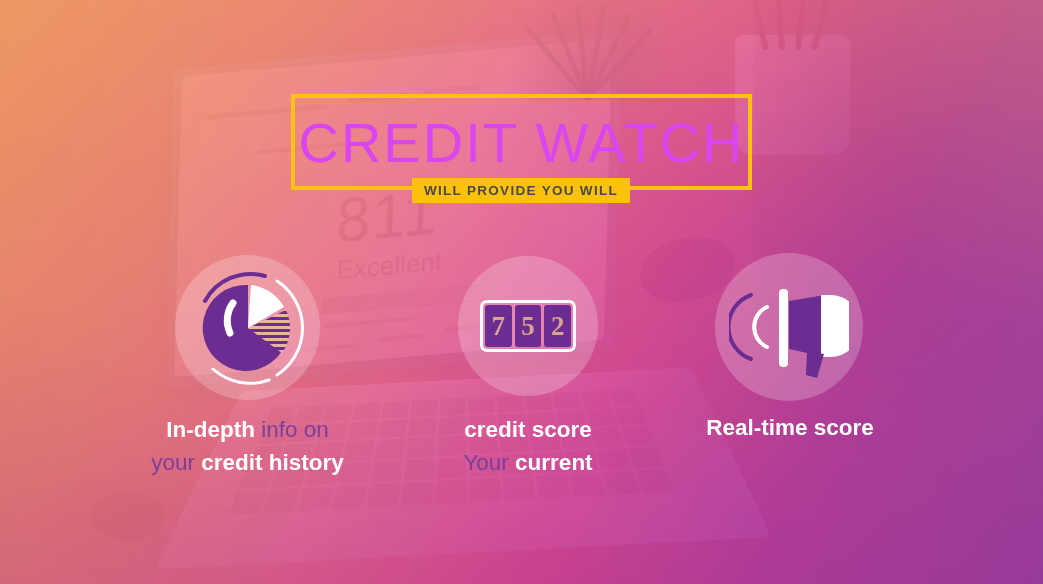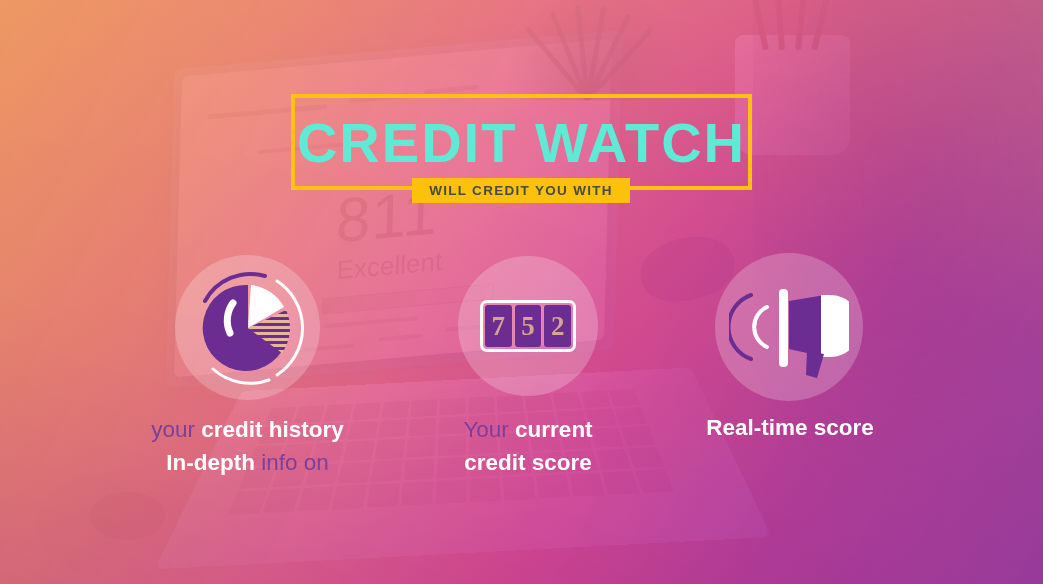--- a/index.html
+++ b/index.html
@@ -181,9 +181,9 @@
     left: 291px; top: 94px;
     width: 461px; height: 96px;
     display: flex; align-items: center; justify-content: center;
-    color: #5eead4;
+    color: #d946ef;
     font-size: 56px;
-    font-weight: 700;
+    font-weight: 400;
     letter-spacing: 2px;
     white-space: nowrap;
   }

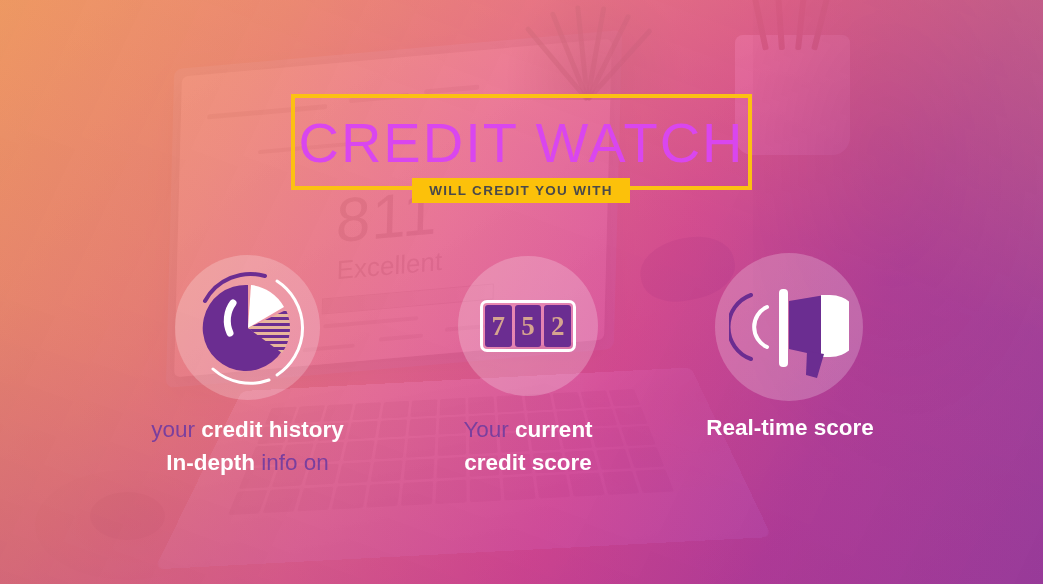--- a/index.html
+++ b/index.html
@@ -355,7 +355,7 @@
   <div class="title-frame"></div>
   <div class="title-text">CREDIT WATCH</div>
   <div class="subtitle-band">
-    <span>WILL CREDIT YOU WITH</span>
+    <span>WILL PROVIDE YOU WILL</span>
   </div>
 
   <div class="features">

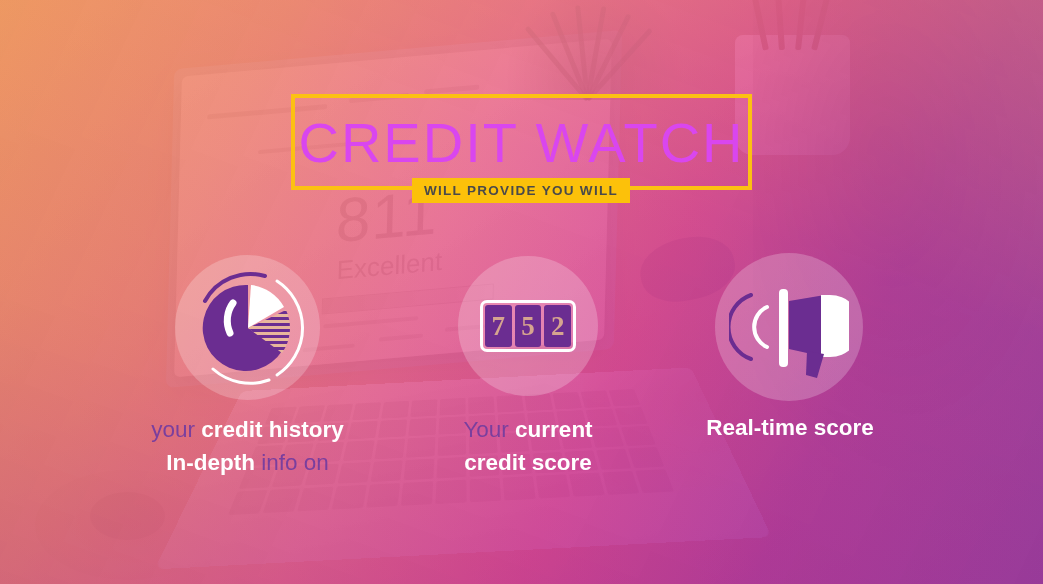--- a/index.html
+++ b/index.html
@@ -386,10 +386,10 @@
       </div>
       <div class="caption" style="left:-40px; top:158px; width:225px; text-align:center;">
         <div>
+          <span>In-depth</span><span class="accent"> info on</span>
+        </div>
+        <div>
           <span class="accent">your </span><span>credit history</span>
-        </div>
-        <div>
-          <span>In-depth</span><span class="accent"> info on</span>
         </div>
       </div>
     </div>

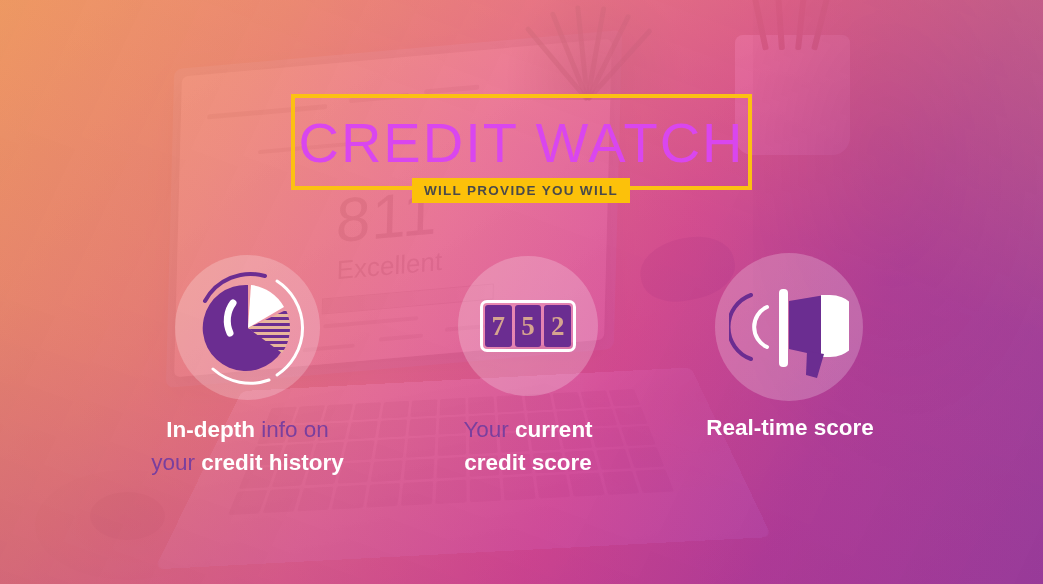--- a/index.html
+++ b/index.html
@@ -406,10 +406,10 @@
       </div>
       <div class="caption" style="left:-30px; top:157px; width:200px; text-align:center;">
         <div>
+          <span>credit score</span>
+        </div>
+        <div>
           <span class="accent">Your </span><span>current</span>
-        </div>
-        <div>
-          <span>credit score</span>
         </div>
       </div>
     </div>

